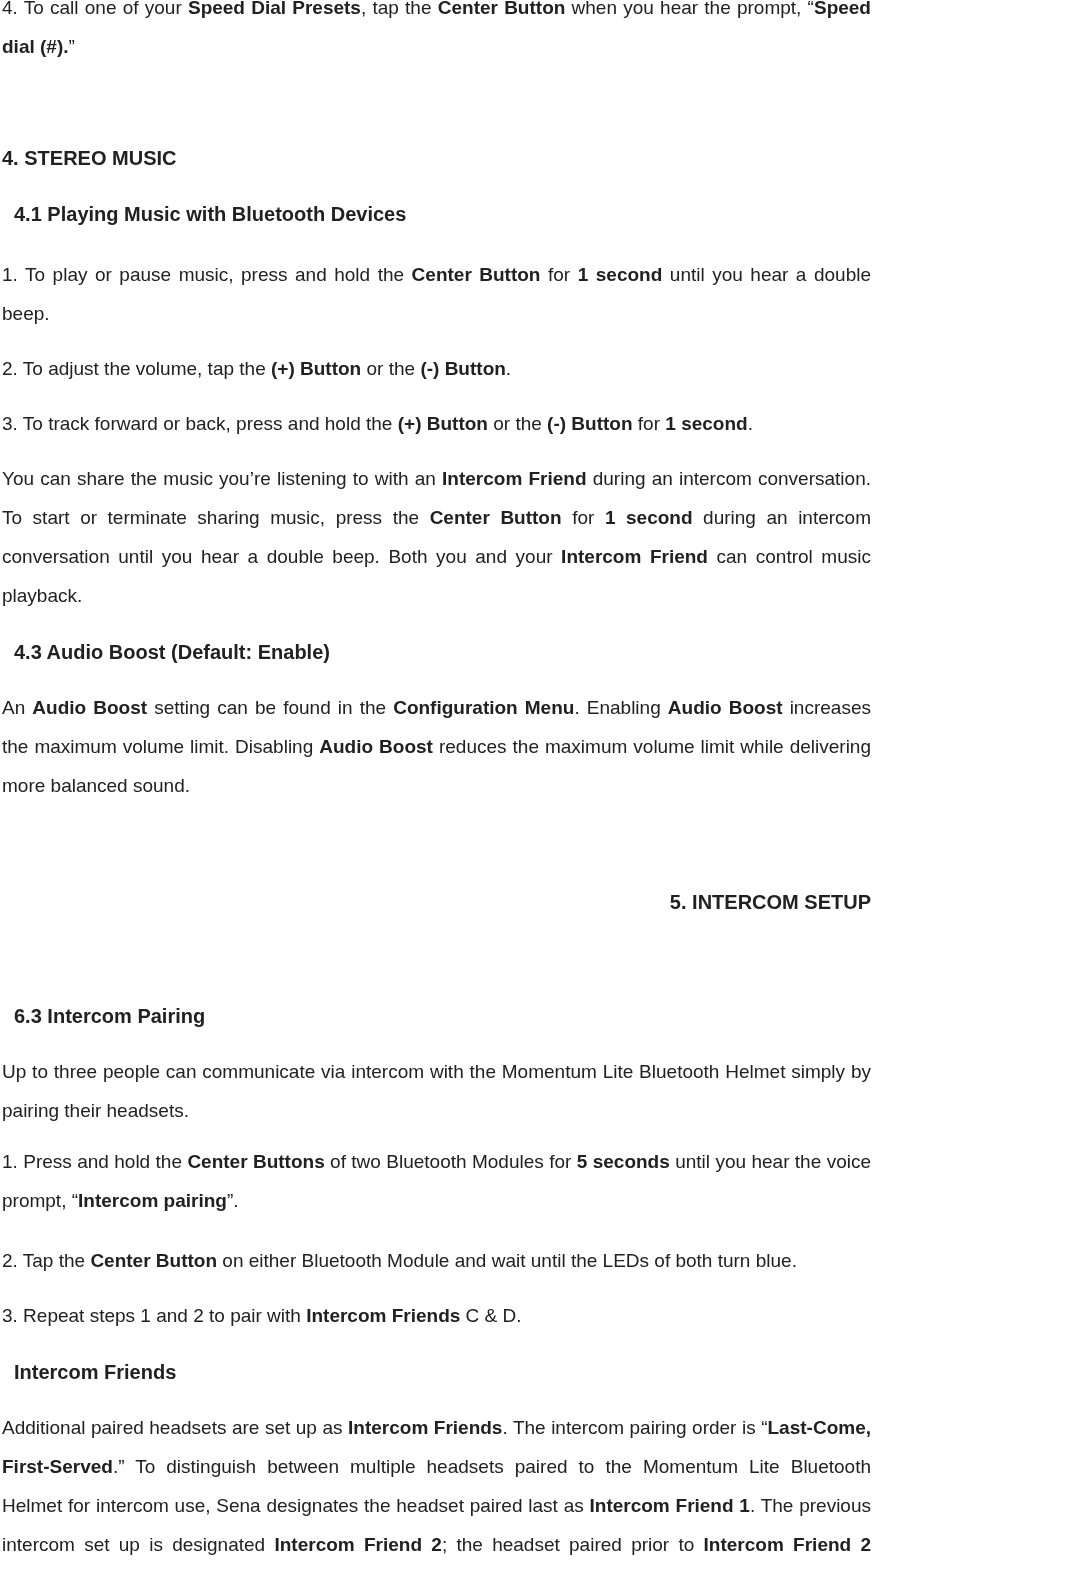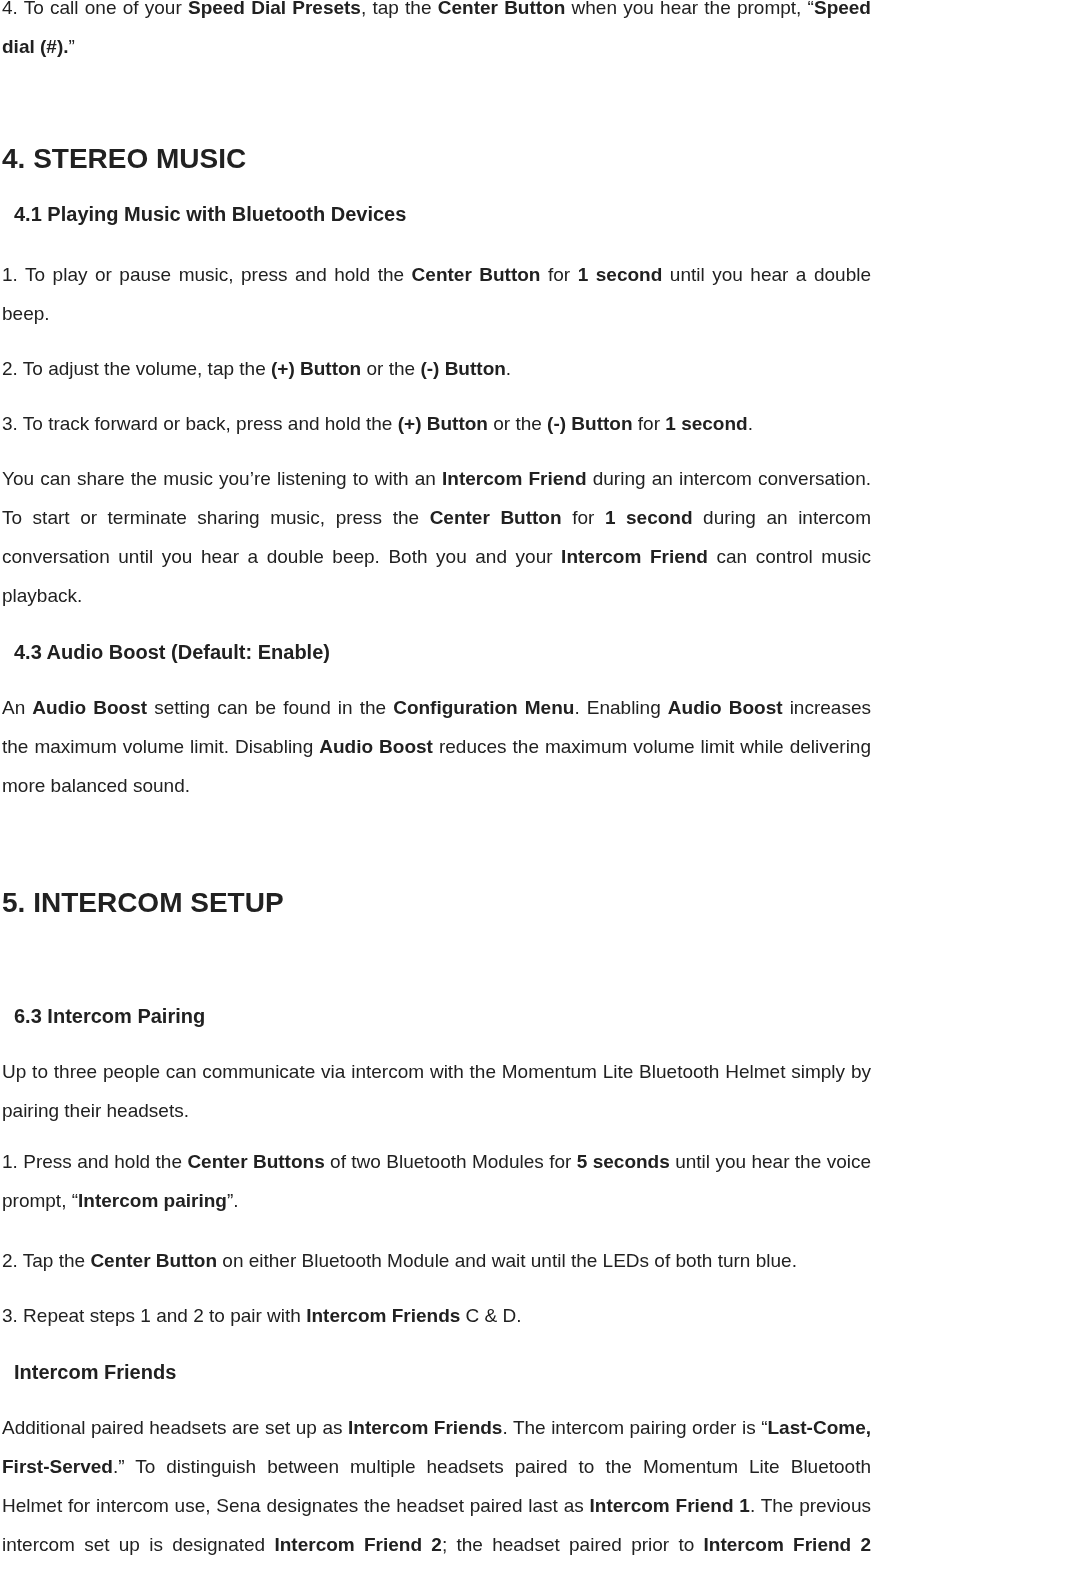--- a/index.html
+++ b/index.html
@@ -22,7 +22,7 @@
     font-weight: 400;
   }
   .h2 {
-    font-size: 28px;
+    font-size: 20px;
     line-height: 39px;
     font-weight: 700;
     margin: 0;

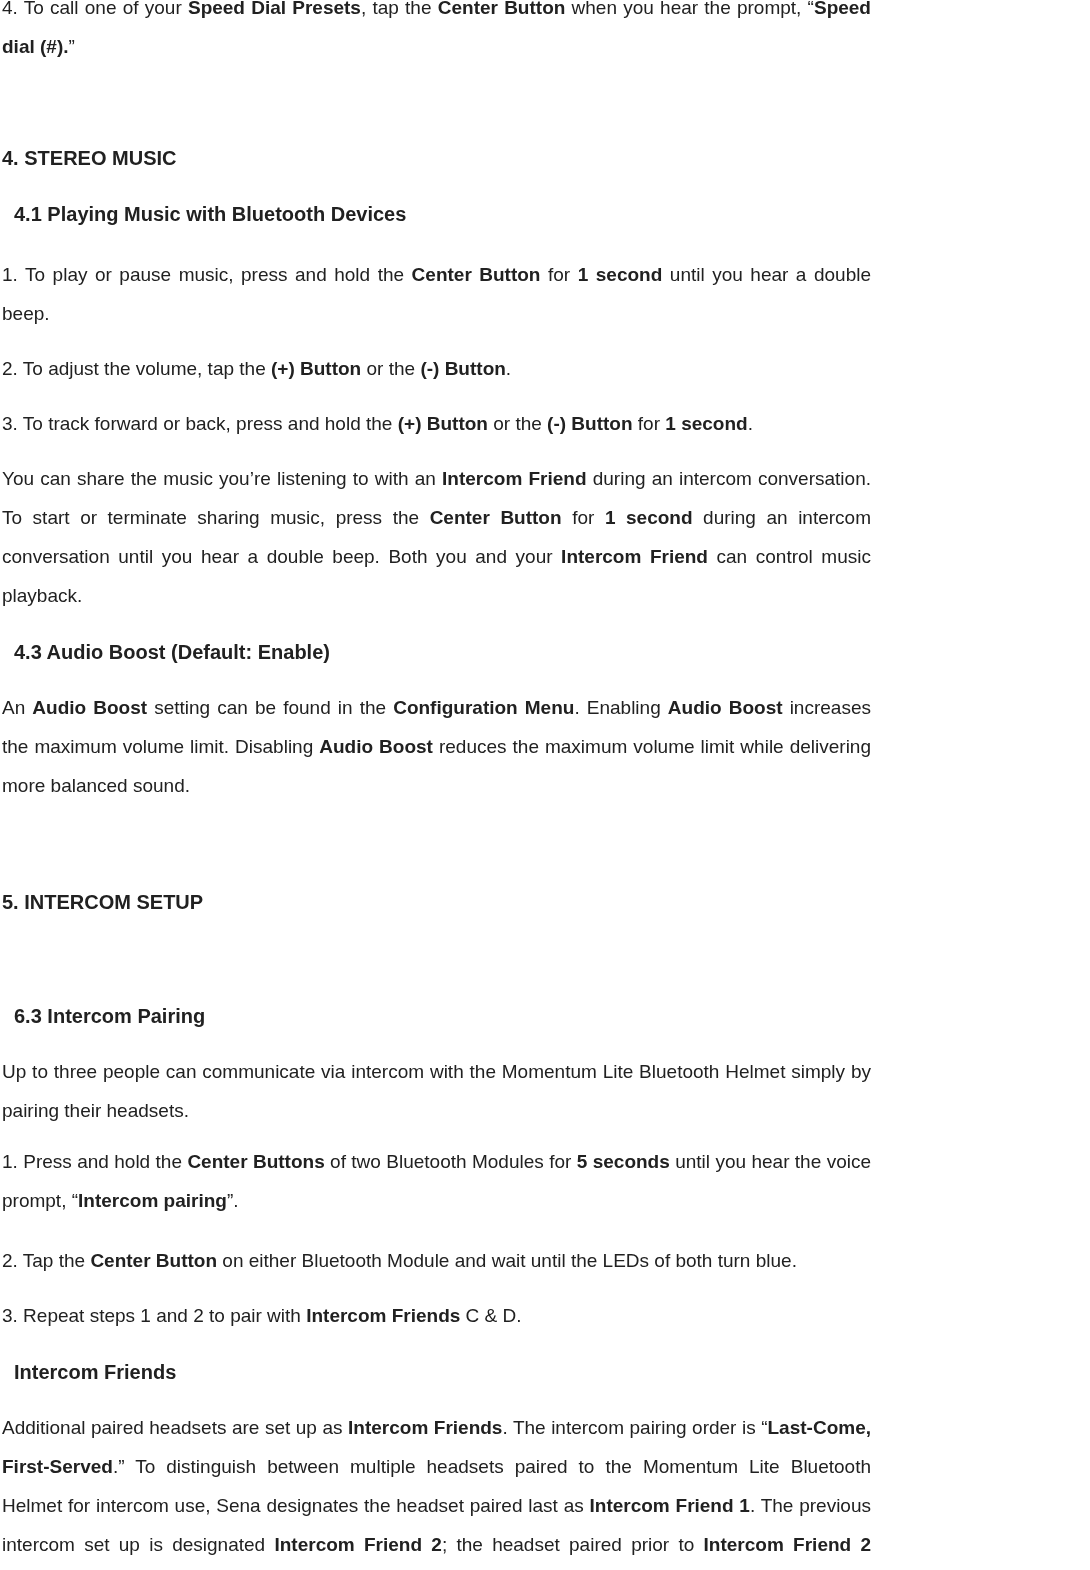--- a/index.html
+++ b/index.html
@@ -39,7 +39,7 @@
   [data-name="heading-stereo-music"]   { margin-top: 73px; }
   [data-name="heading-playing-music"]  { margin-top: 17px; }
   [data-name="music-step-1"]           { margin-top: 21px; }
-  [data-name="heading-intercom-setup"] { margin-top: 78px; }
+  [data-name="heading-intercom-setup"] { margin-top: 78px; text-align: right; }
   [data-name="heading-intercom-pairing"] { margin-top: 75px; }
   [data-name="pairing-step-1"]         { margin-top: 12px; }
   [data-name="pairing-step-2"]         { margin-top: 21px; }

